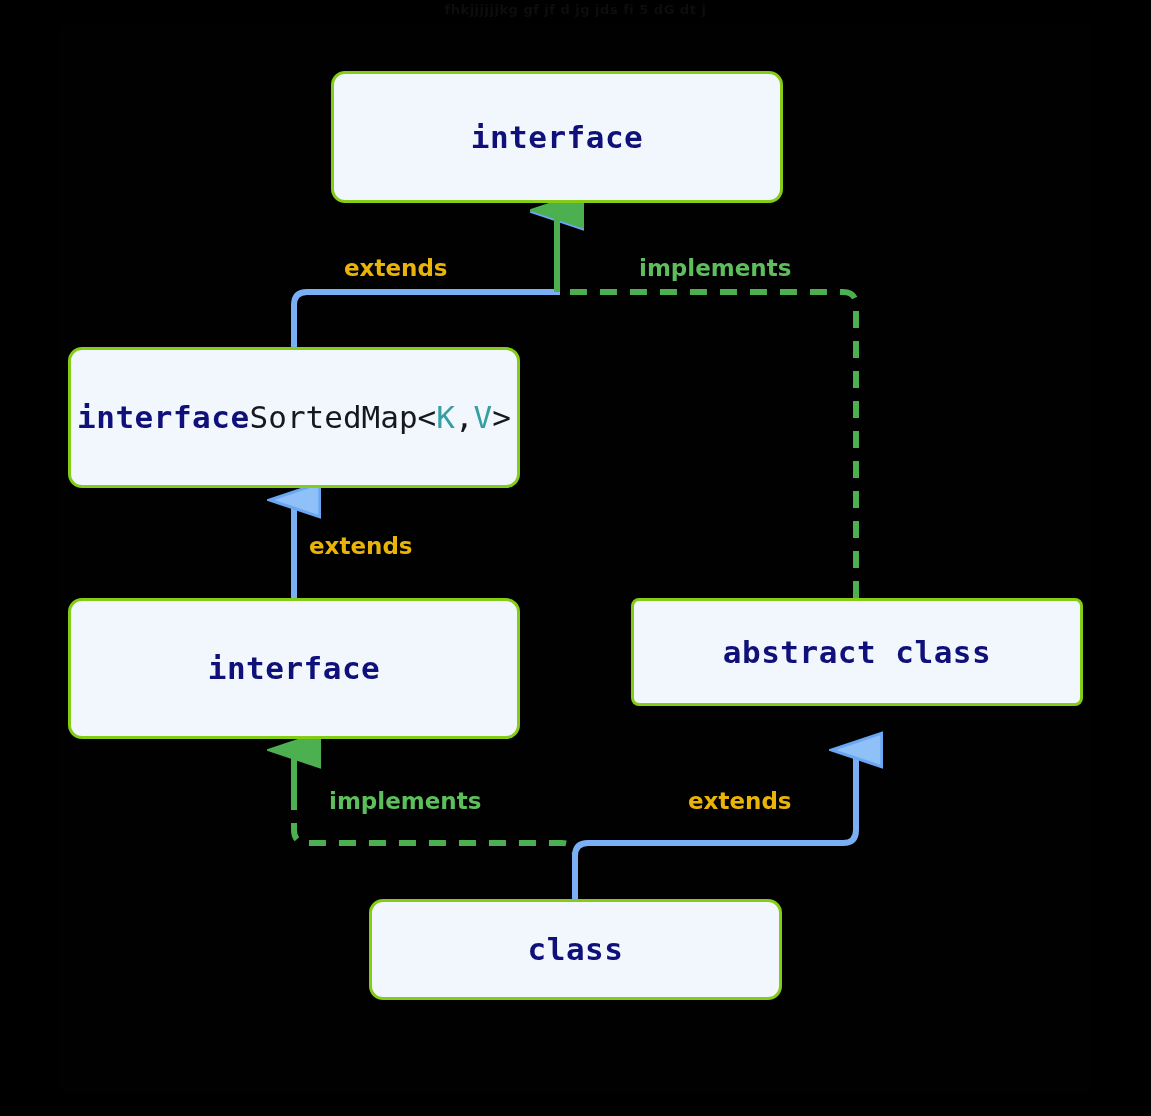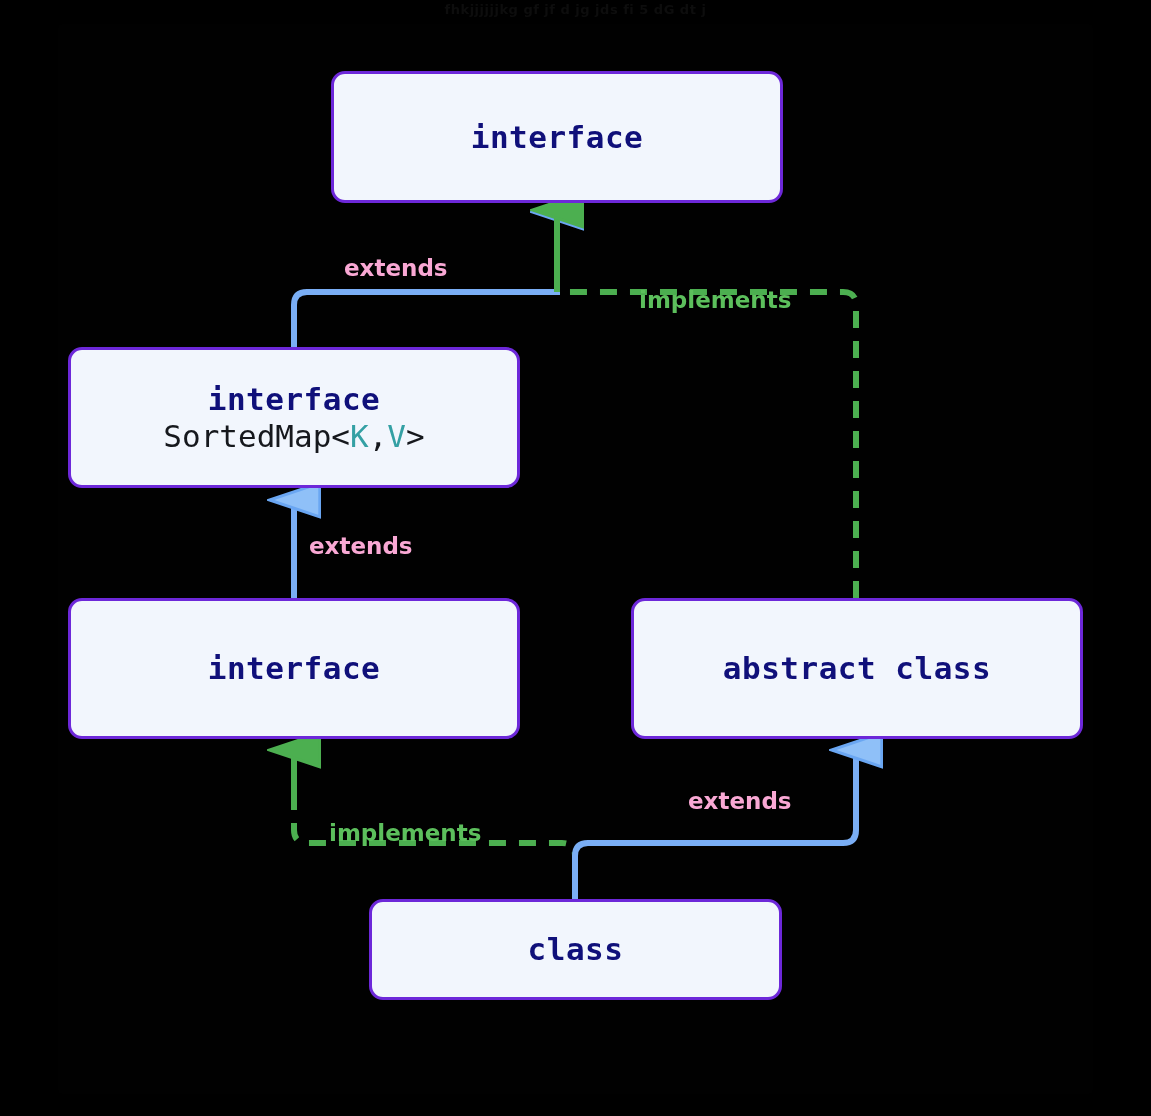--- a/index.html
+++ b/index.html
@@ -16,9 +16,9 @@
 
   #edges{position:absolute;left:0;top:0;width:1151px;height:1116px;}
 
-  .node{position:absolute;background:#f2f6fd;border:3px solid #6d28d9;
+  .node{position:absolute;background:#f2f6fd;border:3px solid #84cc16;
         border-radius:14px;box-sizing:border-box;
-        display:flex;flex-direction:column;align-items:center;
+        display:flex;flex-direction:row;align-items:center;
         justify-content:center;line-height:1.18;}
   .kw{font-weight:700;font-size:31px;color:#10107a;letter-spacing:.5px;}
   .nm{font-size:31px;color:#16181d;white-space:pre;}

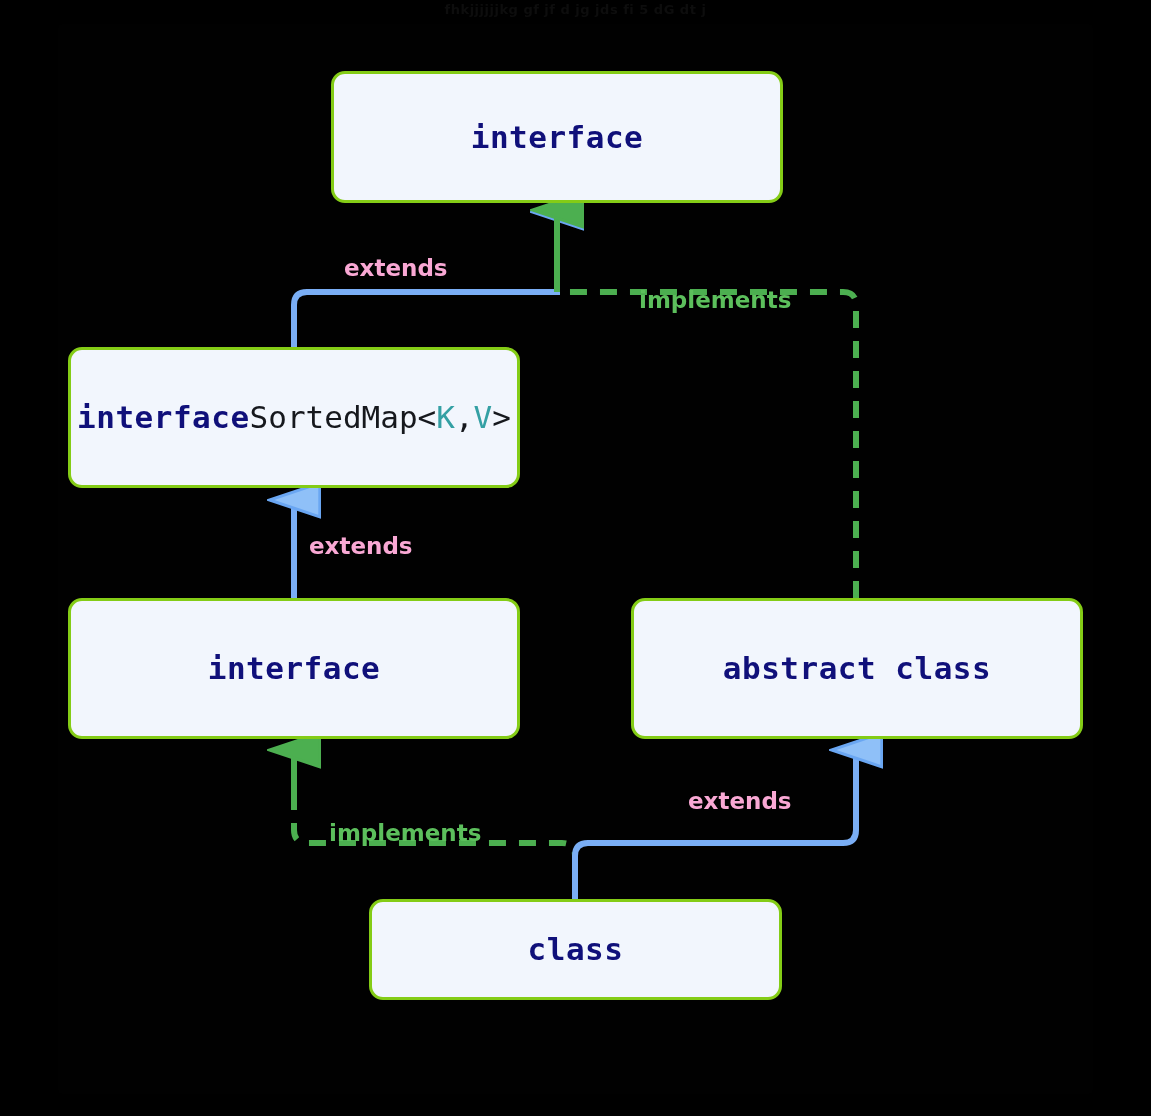--- a/index.html
+++ b/index.html
@@ -32,7 +32,7 @@
 
   .elabel{position:absolute;font-family:"DejaVu Sans",sans-serif;
           font-weight:700;font-size:23px;white-space:nowrap;}
-  .ext{color:#f9a8d4;}
+  .ext{color:#eab308;}
   .imp{color:#5cbf5c;margin-top:32px;}
   #l-ext-top{left:344px;top:255px;}
   #l-imp-top{left:639px;top:255px;}

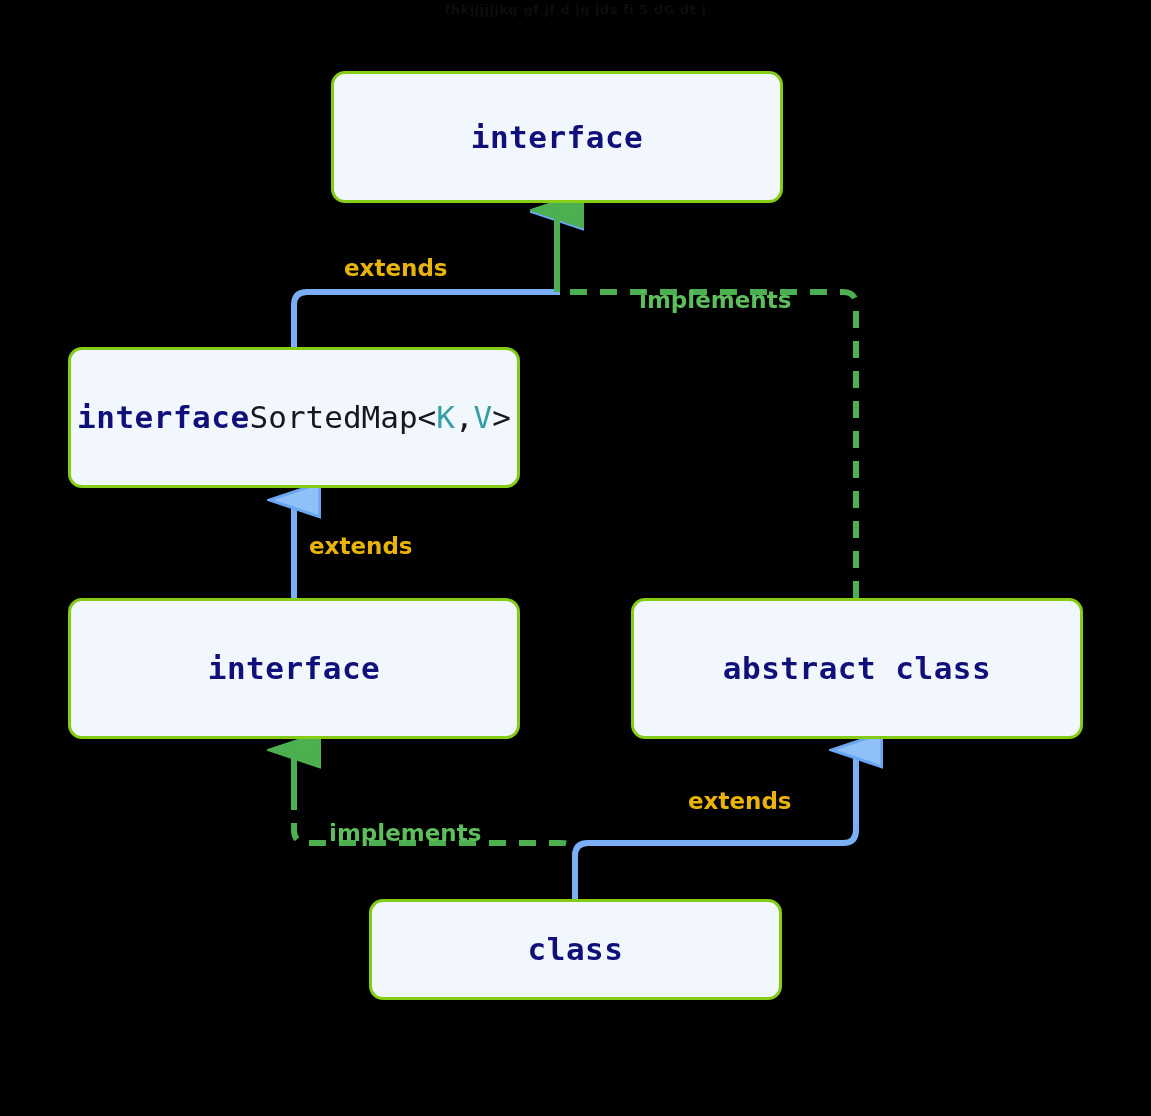--- a/index.html
+++ b/index.html
@@ -33,7 +33,7 @@
   .elabel{position:absolute;font-family:"DejaVu Sans",sans-serif;
           font-weight:700;font-size:23px;white-space:nowrap;}
   .ext{color:#eab308;}
-  .imp{color:#5cbf5c;margin-top:32px;}
+  .imp{color:#5cbf5c;}
   #l-ext-top{left:344px;top:255px;}
   #l-imp-top{left:639px;top:255px;}
   #l-ext-mid{left:309px;top:533px;}

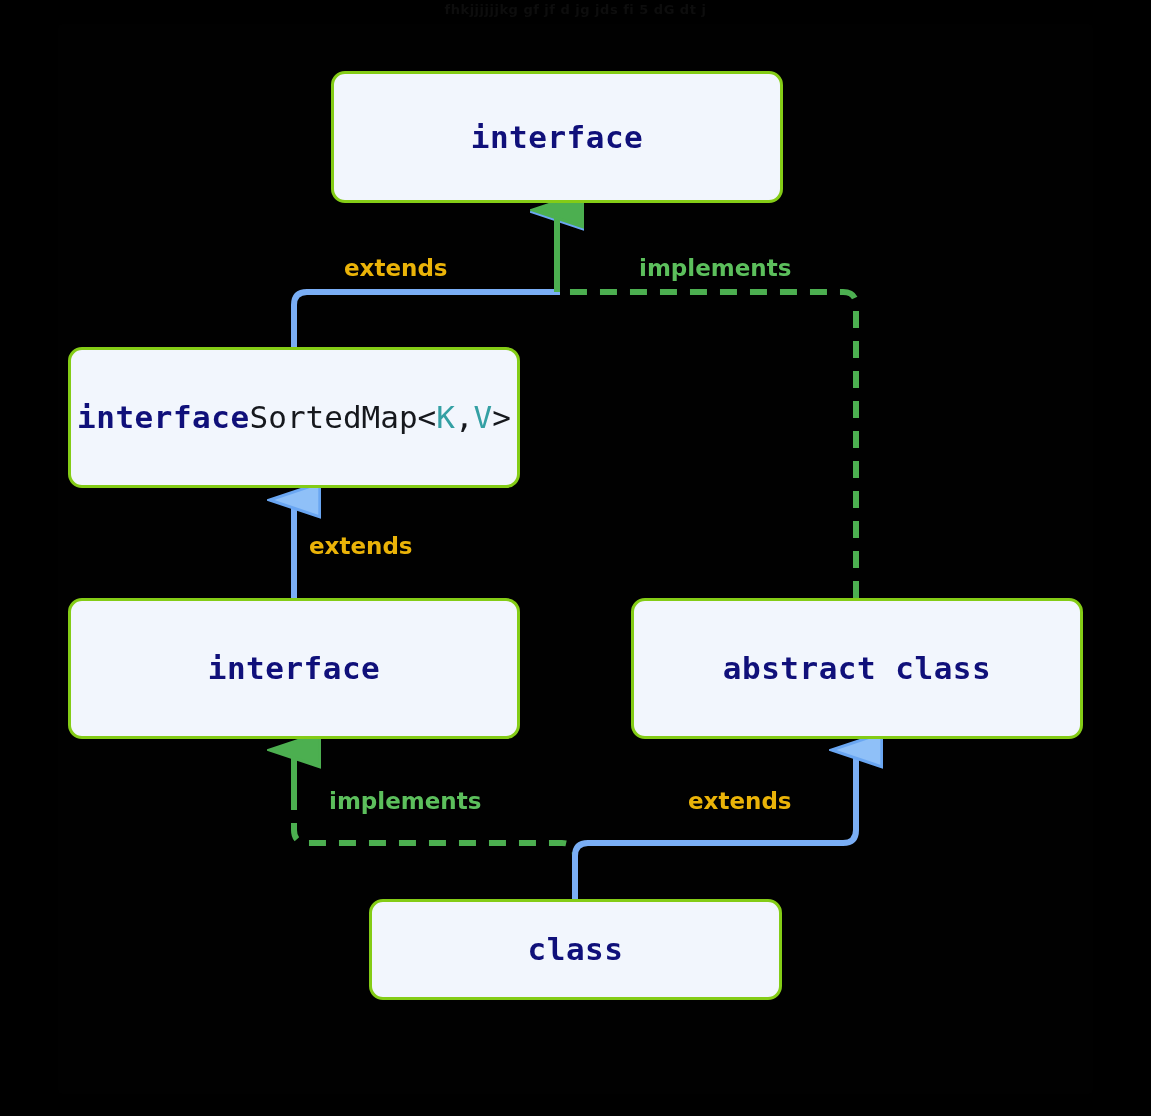--- a/index.html
+++ b/index.html
@@ -27,7 +27,7 @@
   #n-map{left:331px;top:71px;width:452px;height:132px;}
   #n-sorted{left:68px;top:347px;width:452px;height:141px;}
   #n-nav{left:68px;top:598px;width:452px;height:141px;}
-  #n-abs{left:631px;top:598px;width:452px;height:141px;}
+  #n-abs{left:631px;top:598px;width:452px;height:108px;border-radius:8px;}
   #n-tree{left:369px;top:899px;width:413px;height:101px;}
 
   .elabel{position:absolute;font-family:"DejaVu Sans",sans-serif;

